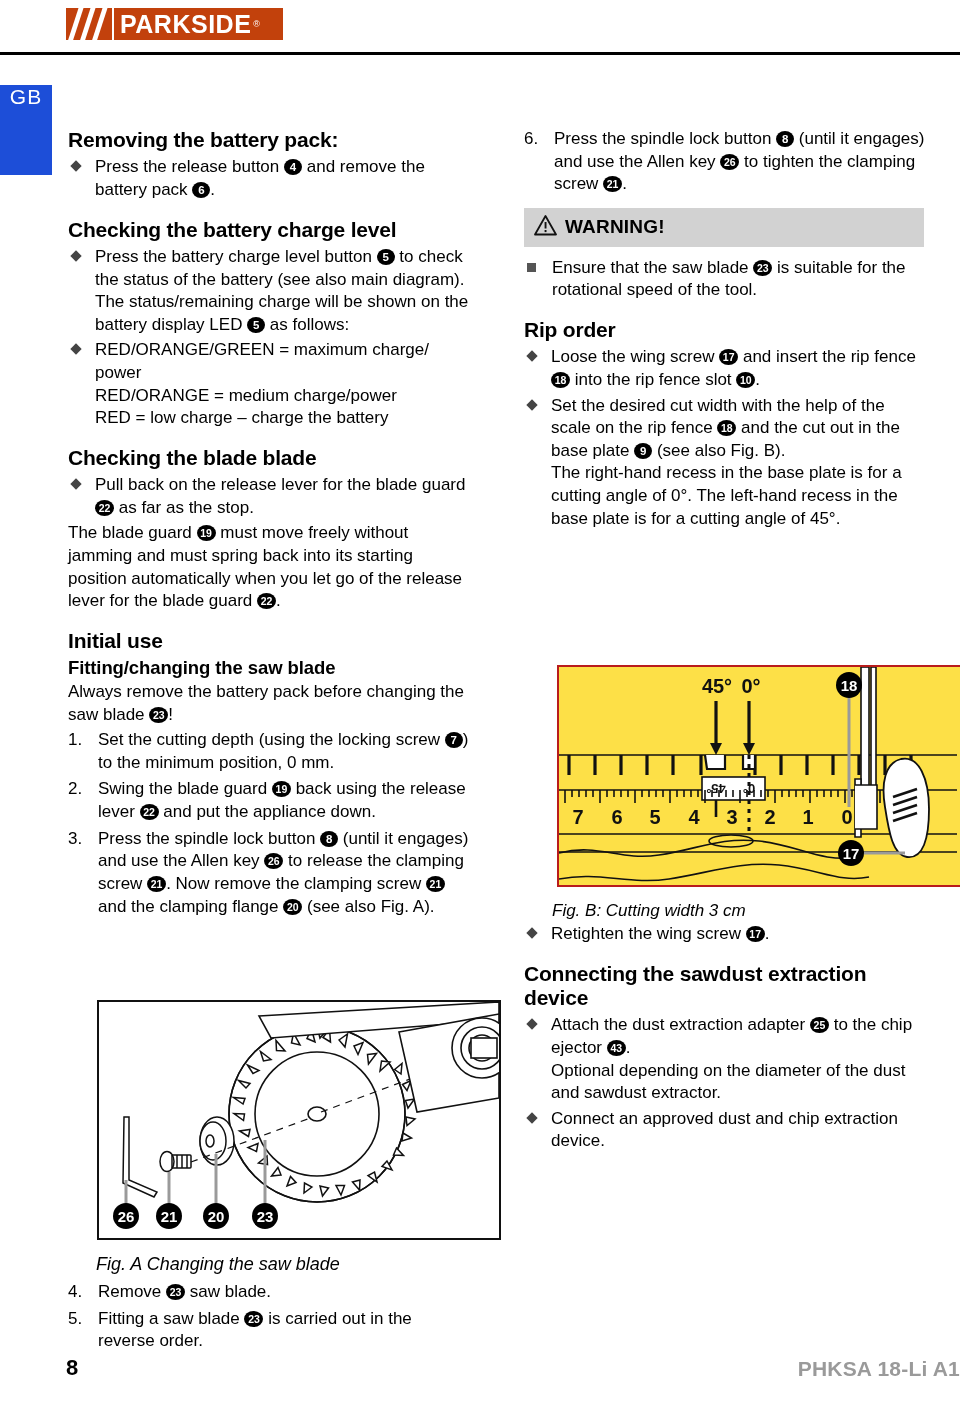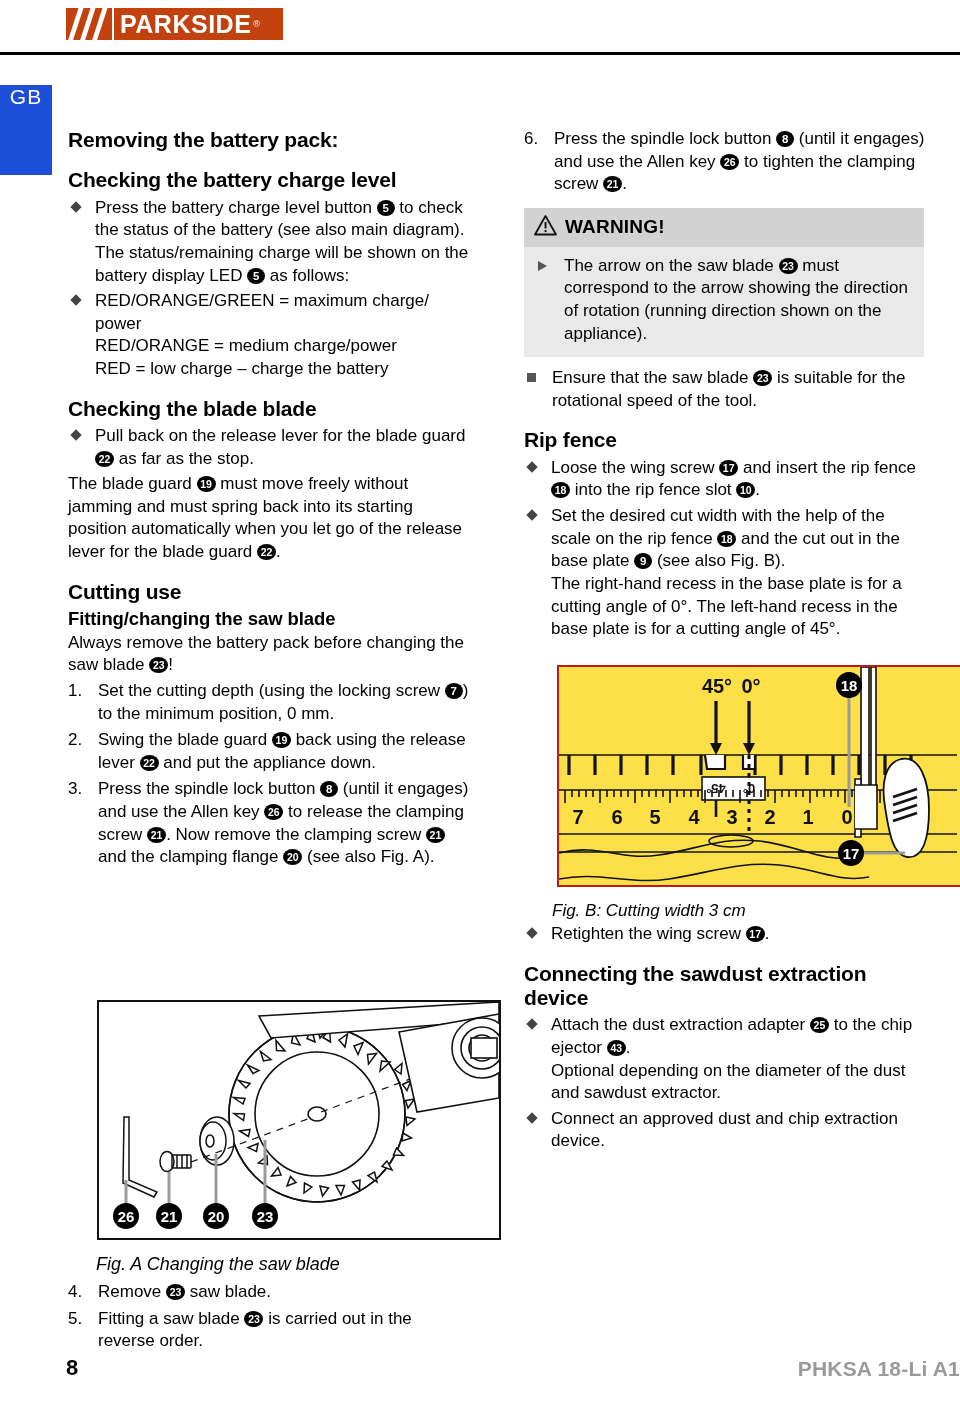--- a/index.html
+++ b/index.html
@@ -168,6 +168,9 @@
 
     <h2 class="sec first">Removing the battery pack:</h2>
 
+    <ul class="bl">
+      <li><span class="dia"></span>Press the release button <span class="nb">4</span> and remove the battery pack <span class="nb">6</span>.</li>
+    </ul>
 
     <h2 class="sec">Checking the battery charge level</h2>
 

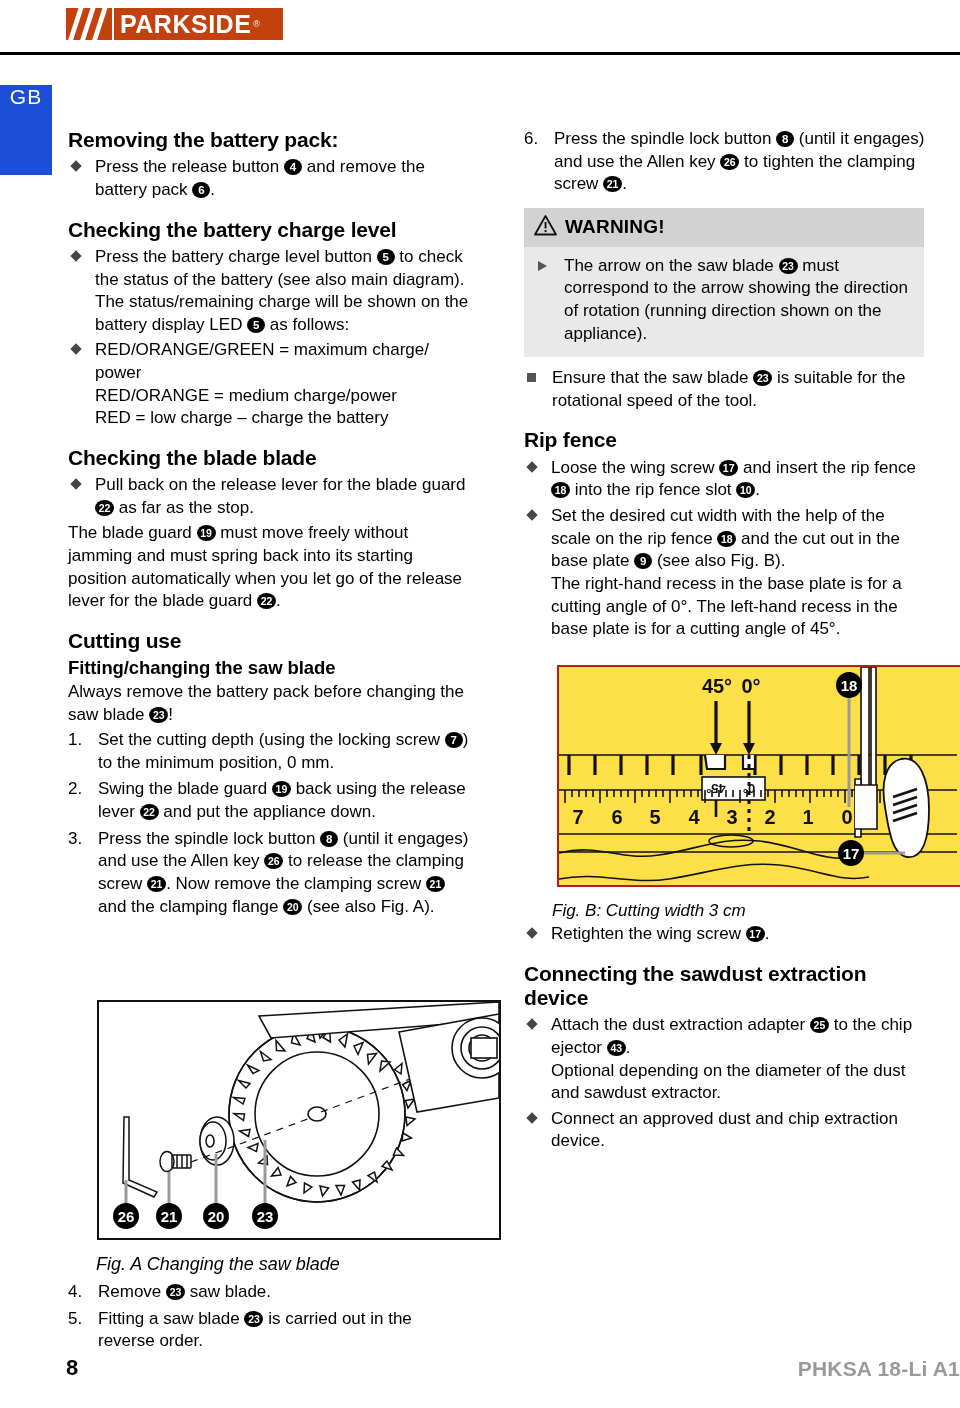--- a/index.html
+++ b/index.html
@@ -331,11 +331,6 @@
           </svg>
         </span>
         <span class="warn-title">WARNING!</span>
-      </div>
-      <div class="warn-body">
-        <ul>
-          <li><span class="tri-arrow"></span>The arrow on the saw blade <span class="nb w2">23</span> must correspond to the arrow showing the direction of rotation (running direction shown on the appliance).</li>
-        </ul>
       </div>
     </div>
 

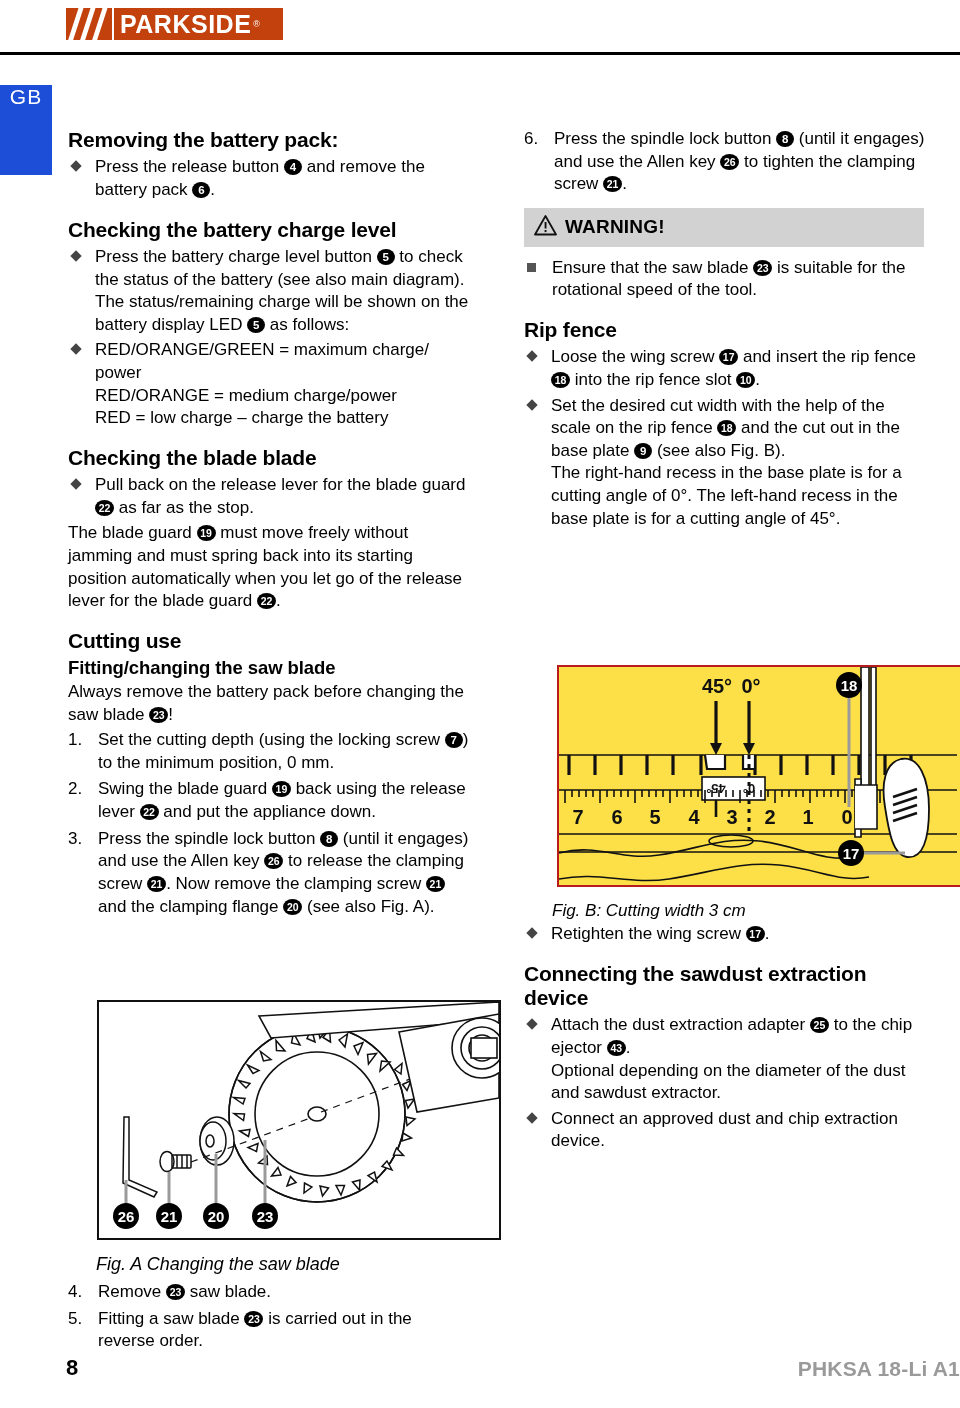--- a/index.html
+++ b/index.html
@@ -338,7 +338,7 @@
       <li><span class="sqm"></span>Ensure that the saw blade <span class="nb w2">23</span> is suitable for the rotational speed of the tool.</li>
     </ul>
 
-    <h2 class="sec">Rip fence</h2>
+    <h2 class="sec">Rip order</h2>
 
     <ul class="bl">
       <li><span class="dia"></span>Loose the wing screw <span class="nb w2">17</span> and insert the rip fence <span class="nb w2">18</span> into the rip fence slot <span class="nb w2">10</span>.</li>

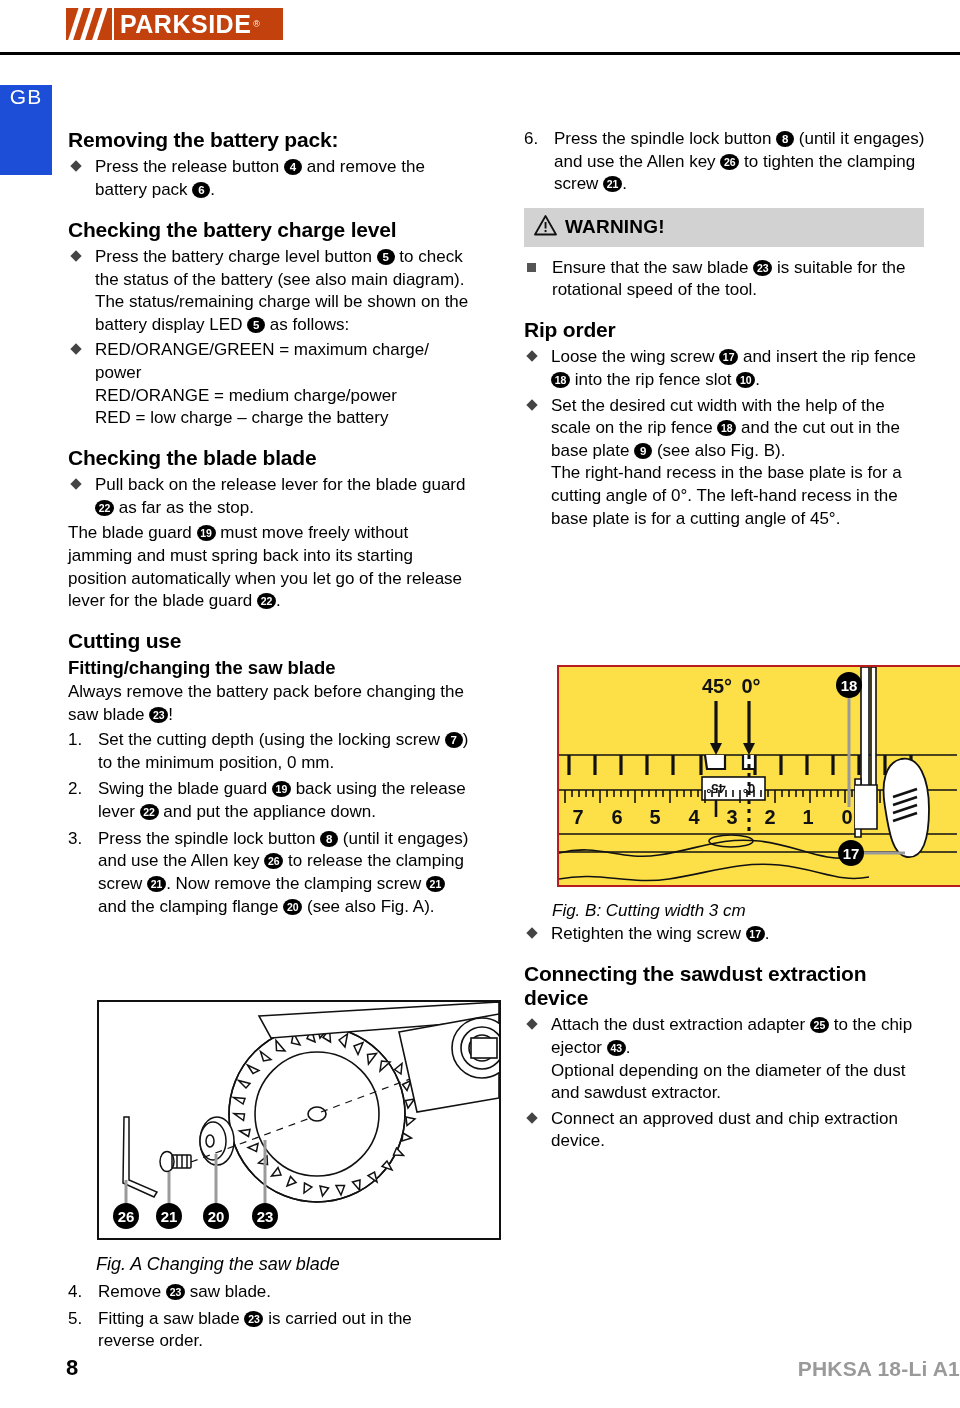--- a/index.html
+++ b/index.html
@@ -187,7 +187,7 @@
 
     <p class="txt">The blade guard <span class="nb w2">19</span> must move freely without jamming and must spring back into its starting position automatically when you let go of the release lever for the blade guard <span class="nb w2">22</span>.</p>
 
-    <h2 class="sec">Cutting use</h2>
+    <h2 class="sec">Initial use</h2>
     <h3 class="sub tight">Fitting/changing the saw blade</h3>
 
     <p class="txt">Always remove the battery pack before changing the saw blade <span class="nb w2">23</span>!</p>

